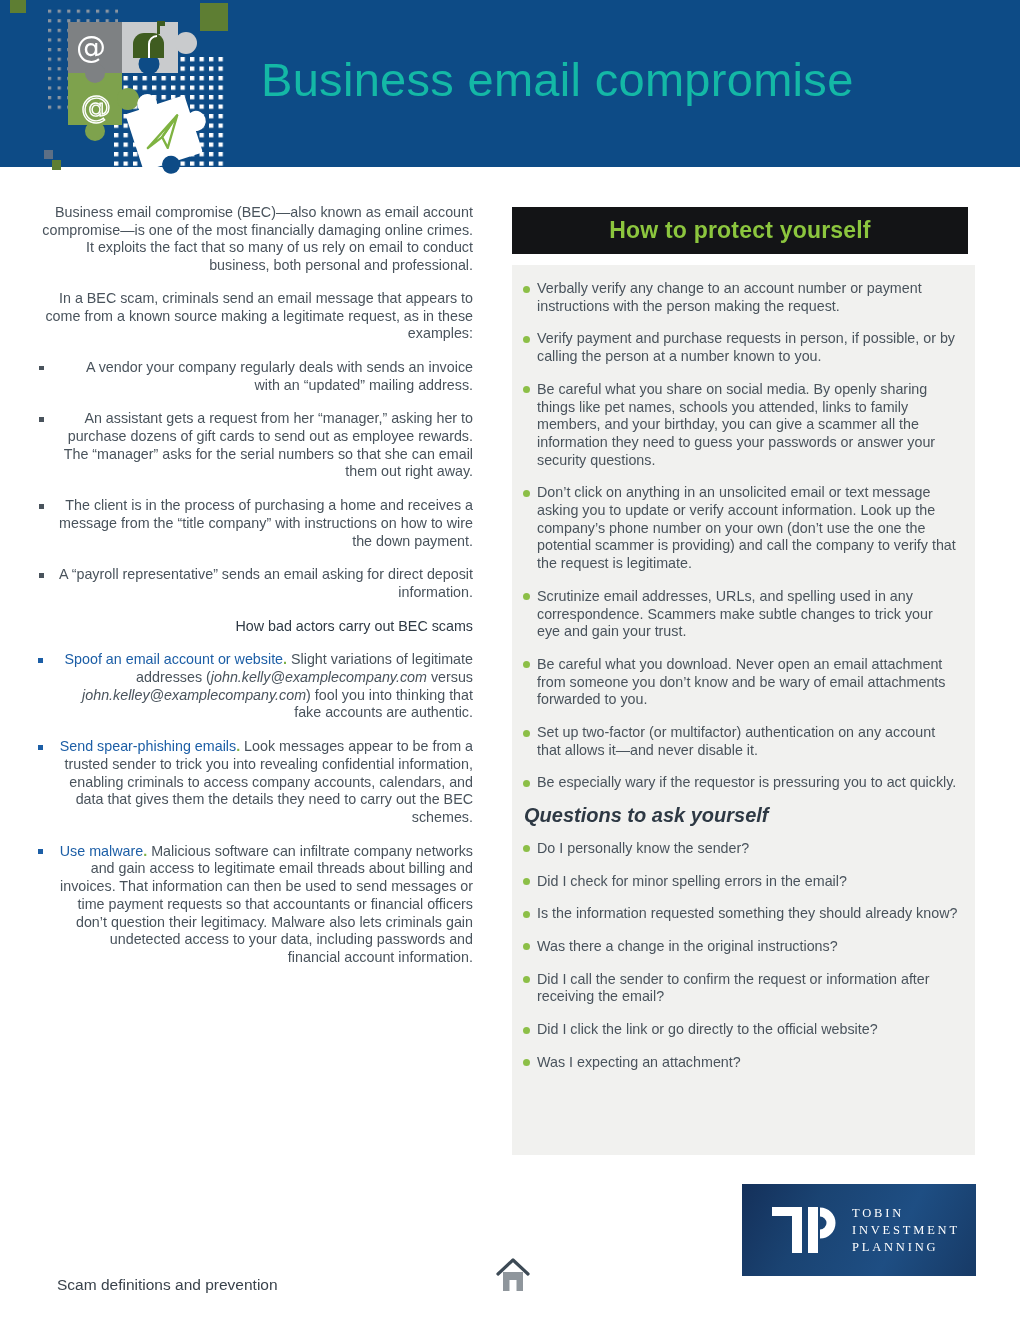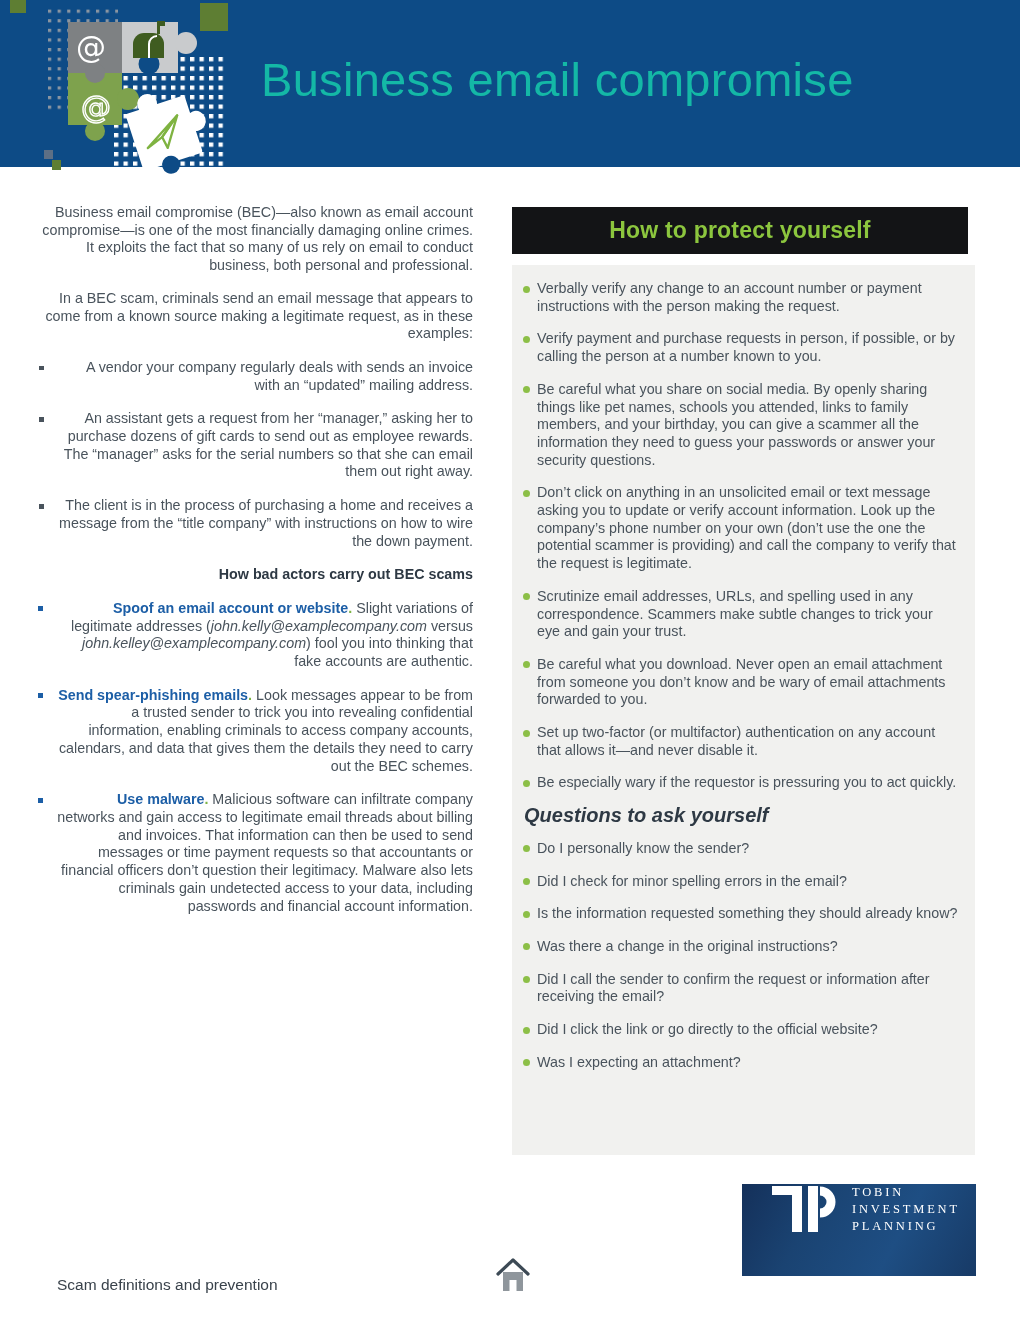--- a/index.html
+++ b/index.html
@@ -116,6 +116,7 @@
       <li class="ex">A vendor your company regularly deals with sends an invoice with an “updated” mailing address.</li>
       <li class="ex">An assistant gets a request from her “manager,” asking her to purchase dozens of gift cards to send out as employee rewards. The “manager” asks for the serial numbers so that she can email them out right away.</li>
       <li class="ex">The client is in the process of purchasing a home and receives a message from the “title company” with instructions on how to wire the down payment.</li>
+      <li class="ex">A “payroll representative” sends an email asking for direct deposit information.</li>
     </ul>
 
     <div class="sec-heading">How bad actors carry out BEC scams</div>

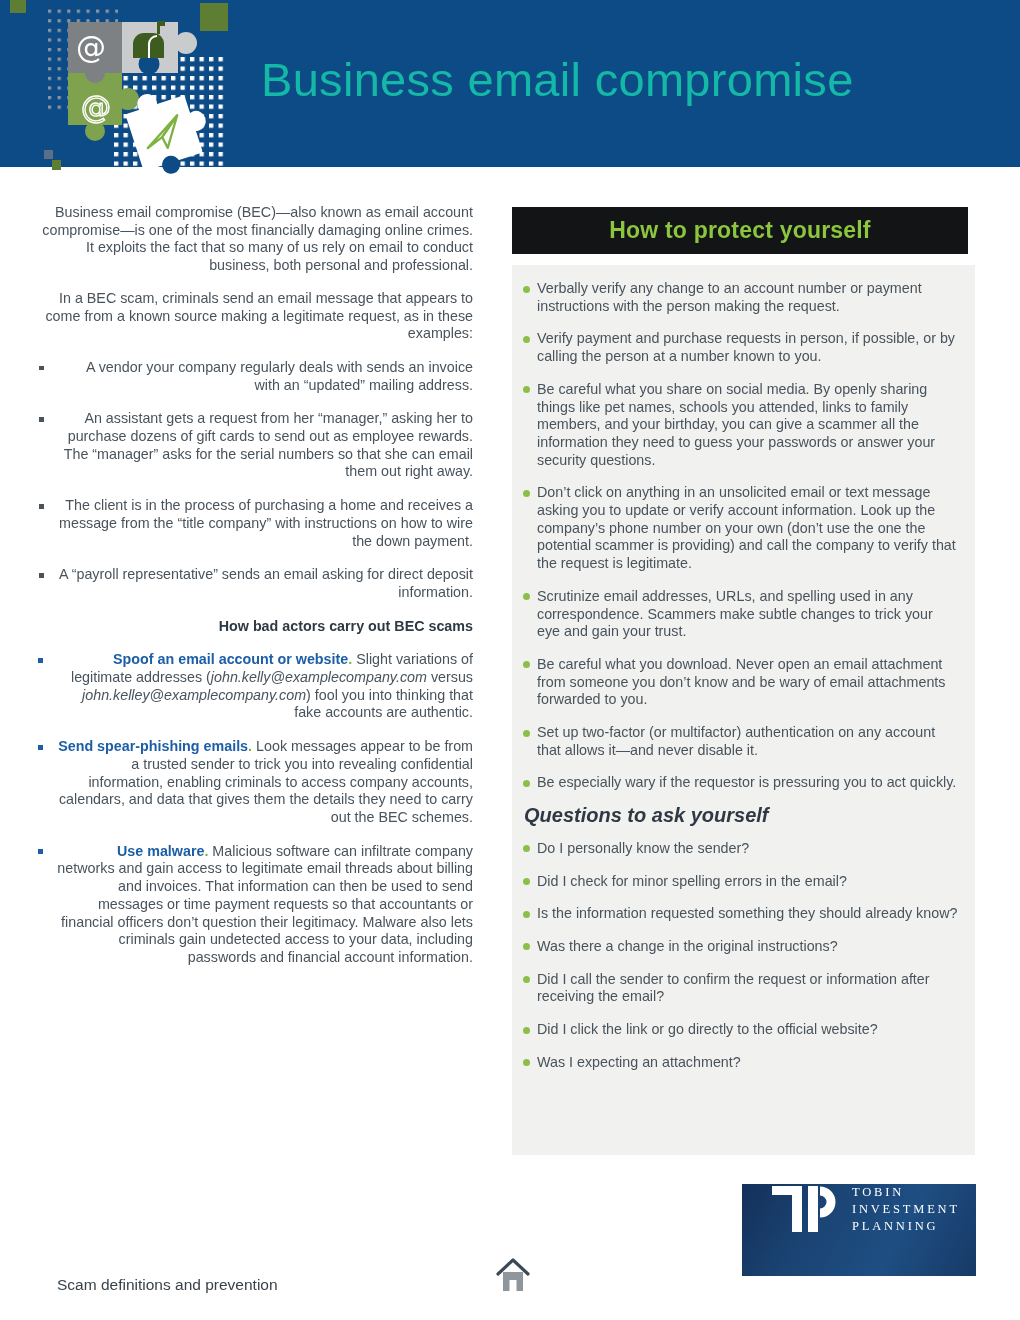--- a/index.html
+++ b/index.html
@@ -18,7 +18,7 @@
   .left-col li{position:relative;padding-left:21px;margin-bottom:16px;}
   .left-col li.ex::before{content:"";position:absolute;left:3px;top:7px;width:4.5px;height:4.5px;background:#49535c;}
   .left-col li.method::before{content:"";position:absolute;left:2px;top:6.5px;width:5px;height:5px;background:#1c5ea6;}
-  .sec-heading{font-size:14.3px;line-height:17.7px;color:#2e3944;font-weight:bold;margin:16px 0 0 0;}
+  .sec-heading{font-size:14.3px;line-height:17.7px;color:#2e3944;font-weight:normal;margin:16px 0 0 0;}
   .lead{color:#1c5ea6;font-weight:bold;}
   .gdot{color:#7db344;font-weight:bold;}
   .left-col em{font-style:italic;}

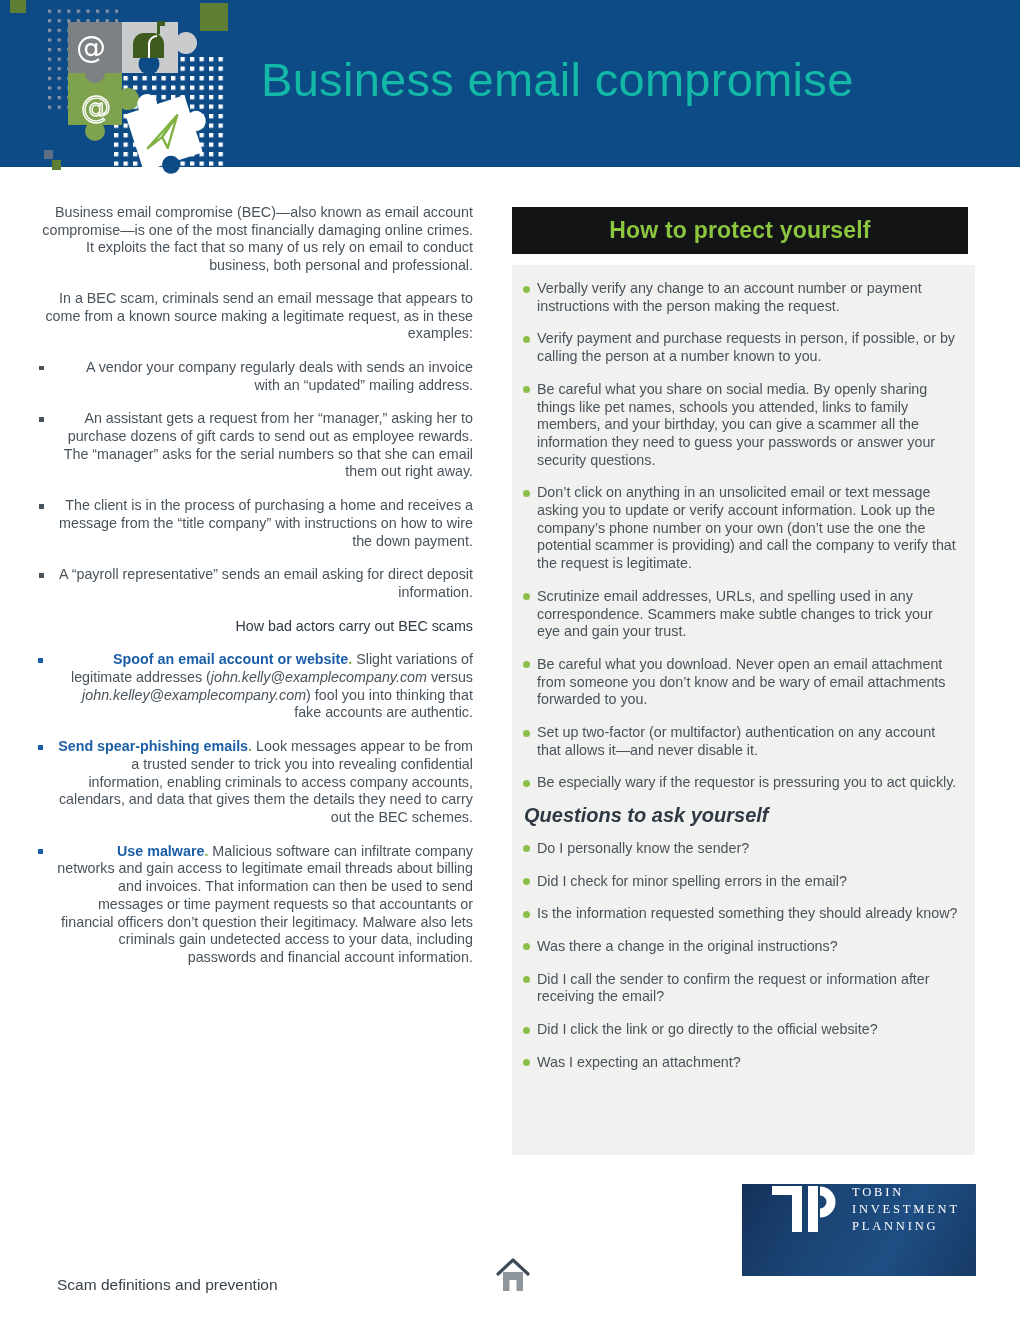--- a/index.html
+++ b/index.html
@@ -19,7 +19,7 @@
   .left-col li.ex::before{content:"";position:absolute;left:3px;top:7px;width:4.5px;height:4.5px;background:#49535c;}
   .left-col li.method::before{content:"";position:absolute;left:2px;top:6.5px;width:5px;height:5px;background:#1c5ea6;}
   .sec-heading{font-size:14.3px;line-height:17.7px;color:#2e3944;font-weight:normal;margin:16px 0 0 0;}
-  .lead{color:#1c5ea6;font-weight:bold;}
+  .lead{color:#1c5ea6;font-weight:normal;}
   .gdot{color:#7db344;font-weight:bold;}
   .left-col em{font-style:italic;}
 

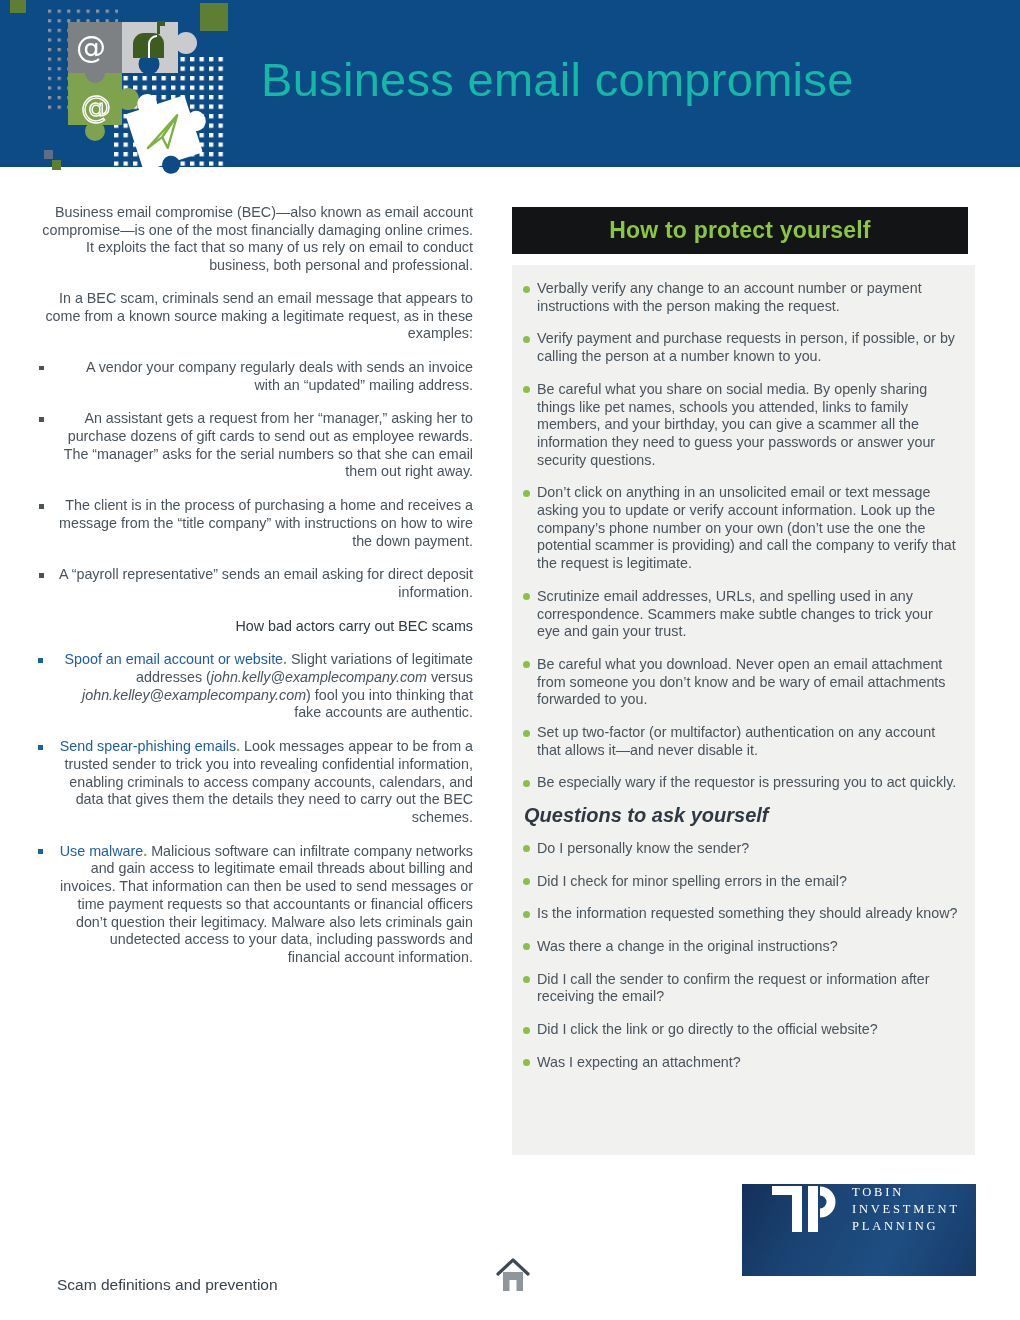--- a/index.html
+++ b/index.html
@@ -38,7 +38,7 @@
   .home-btn{position:absolute;left:495px;top:1257px;width:36px;height:38px;cursor:pointer;}
   .logo{position:absolute;left:742px;top:1184px;width:234px;height:92px;
         background:linear-gradient(118deg,#14305a 0%,#1a4372 30%,#1e4e83 65%,#173a66 100%);
-        display:flex;align-items:flex-start;padding-left:28px;box-sizing:border-box;}
+        display:flex;align-items:center;padding-left:28px;box-sizing:border-box;}
   .logo-text{margin-left:16px;color:#ffffff;font-family:"Liberation Serif",serif;font-size:12.5px;letter-spacing:2.8px;line-height:17px;}
   .logo-text div{white-space:nowrap;}
 </style>

